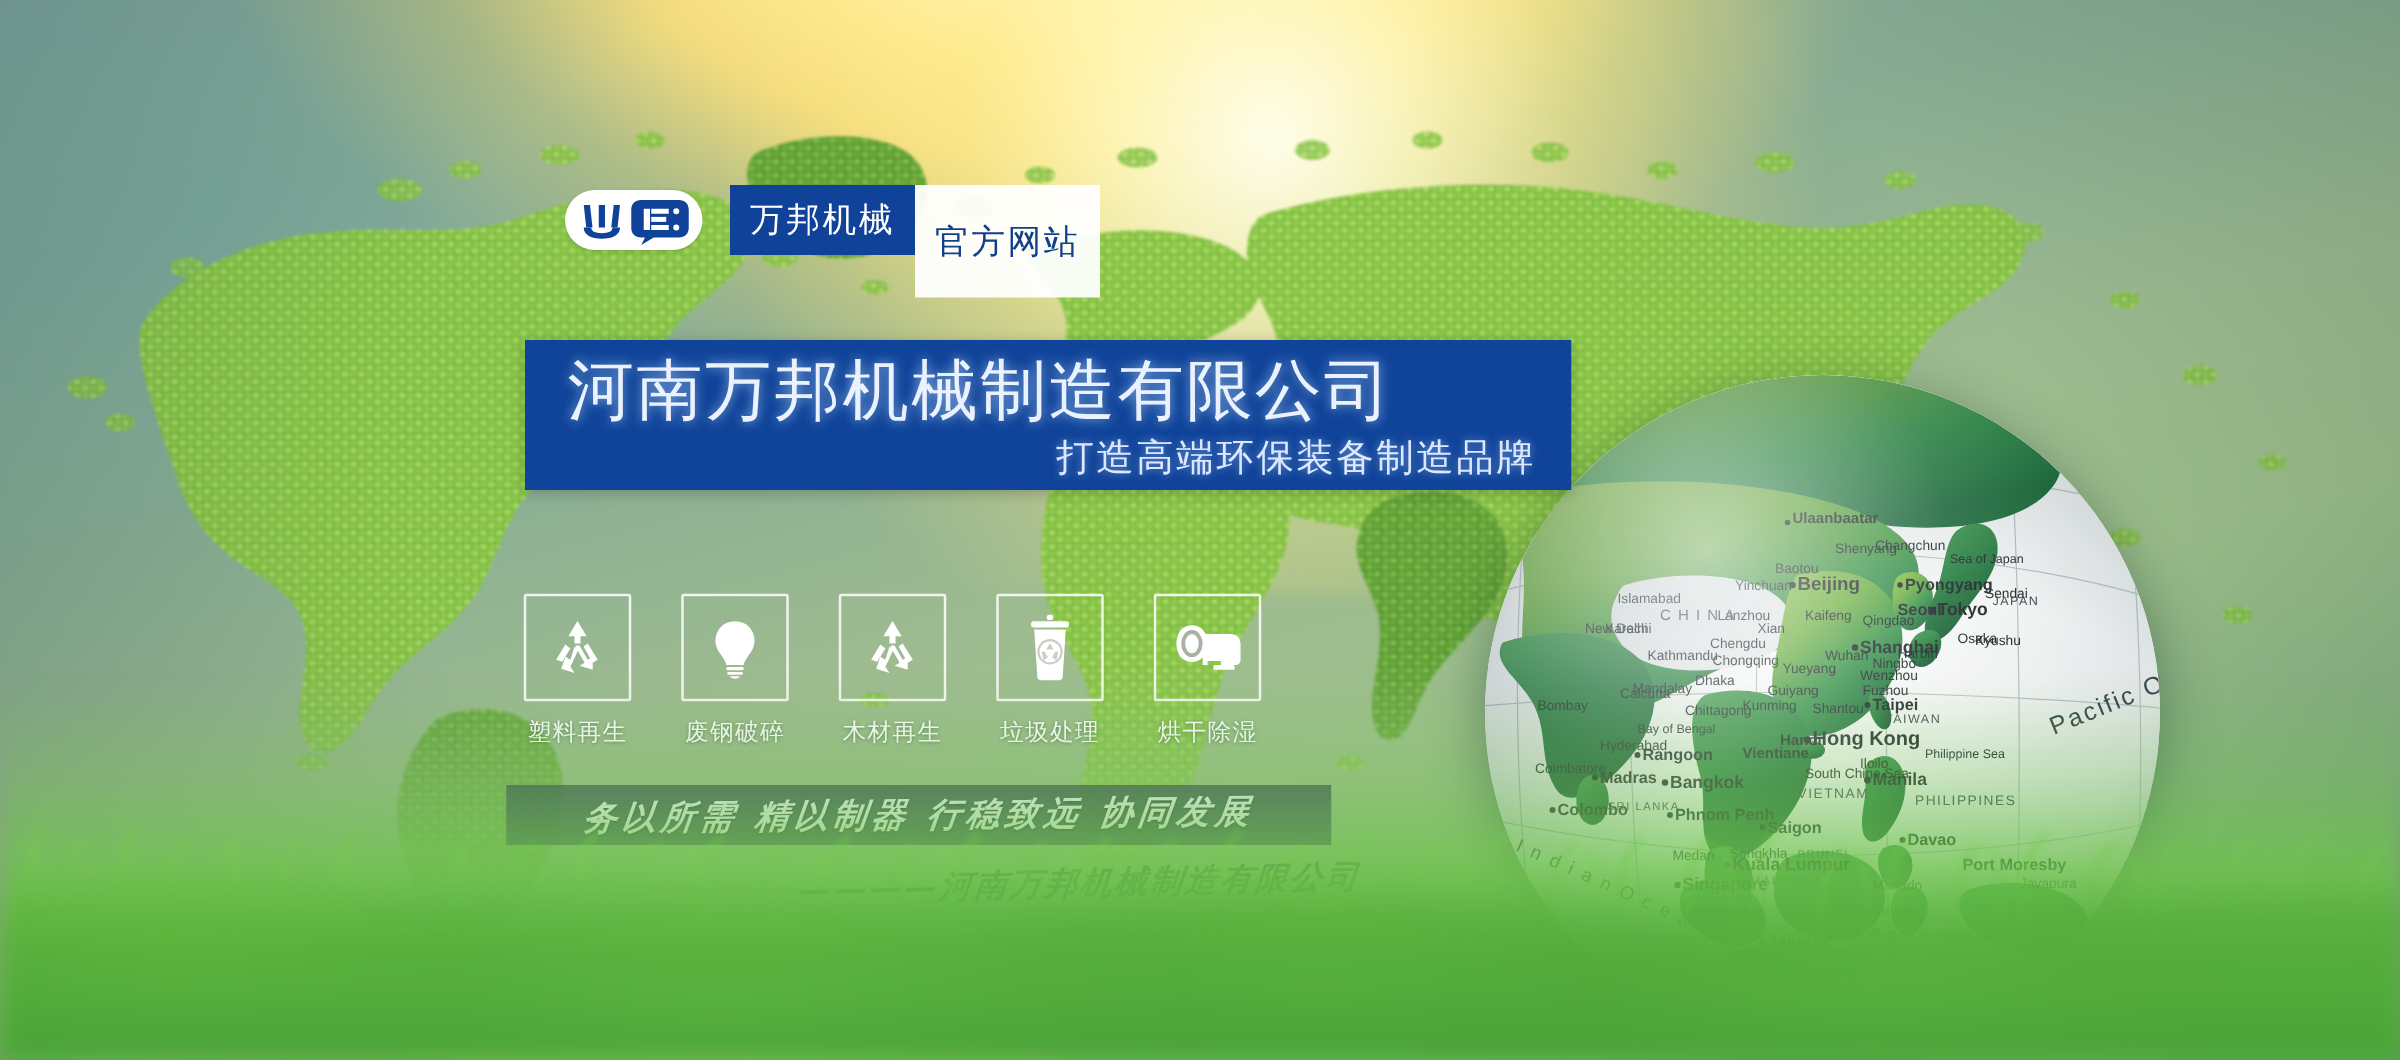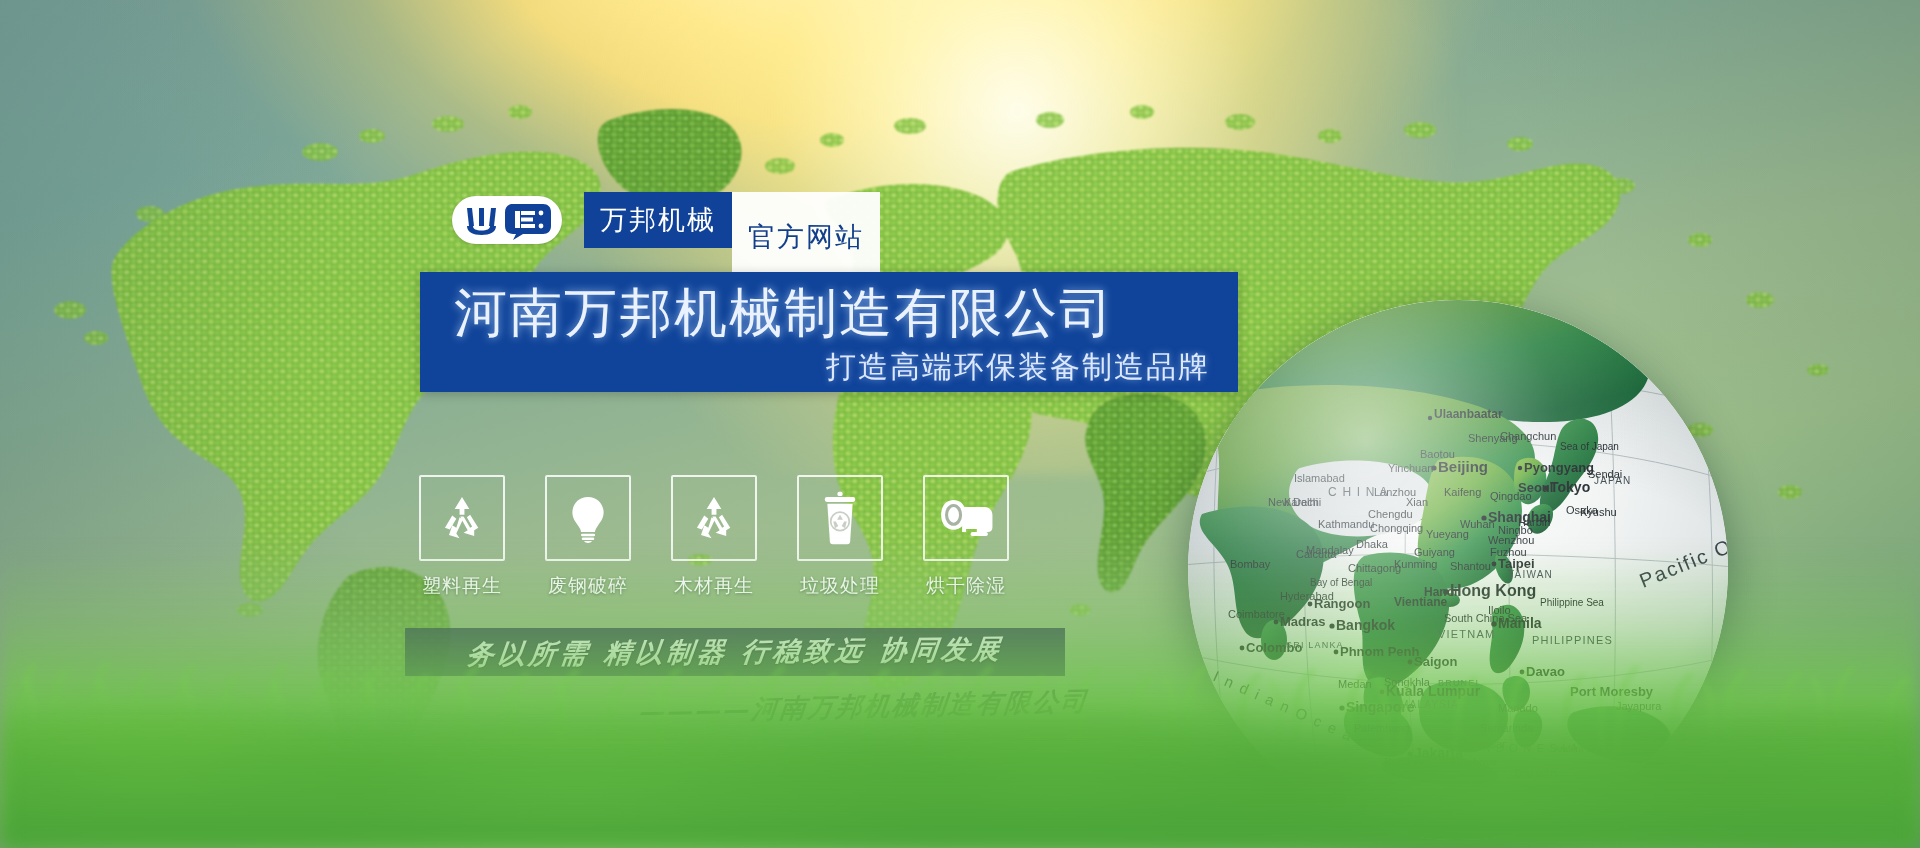--- a/index.html
+++ b/index.html
@@ -65,7 +65,7 @@
   
   .logo-row{
     position:absolute;left:452px;top:148px;
-    display:flex;align-items:stretch;height:56px;margin-top:44px;
+    display:flex;align-items:stretch;height:56px;
   }
   .logo-mark{
     width:110px;height:48px;margin-top:4px;

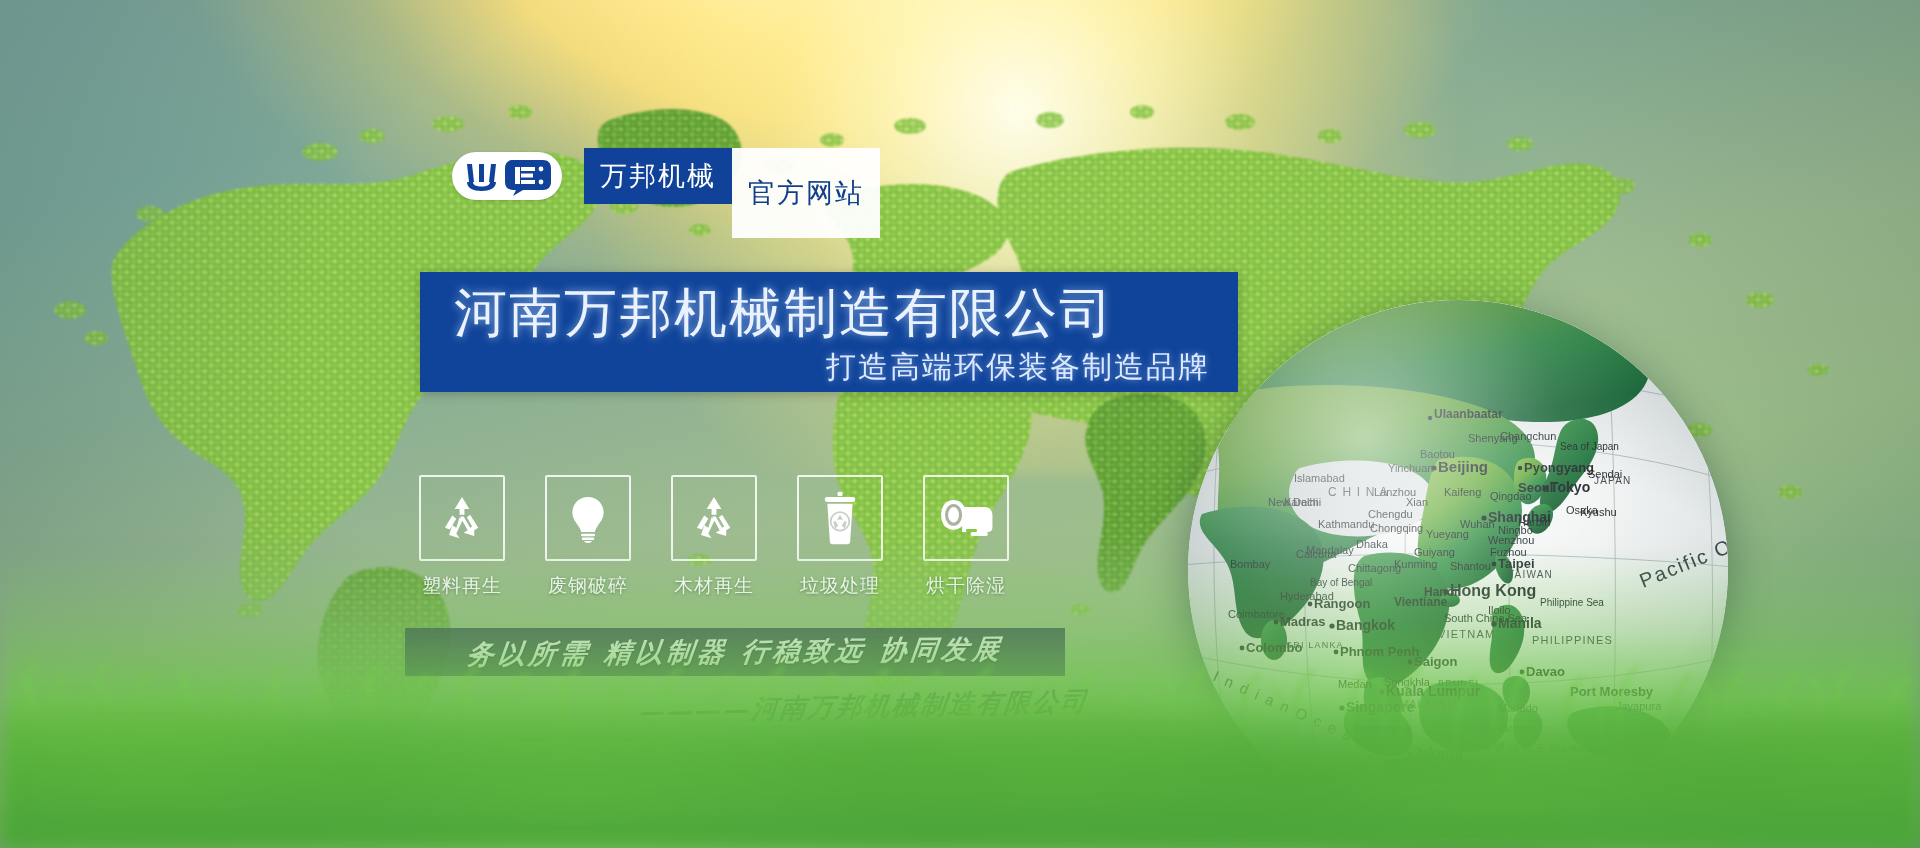--- a/index.html
+++ b/index.html
@@ -95,6 +95,7 @@
     position:absolute;left:420px;top:272px;width:818px;height:120px;
     background:#10449a;
     box-shadow:0 2px 10px rgba(0,0,0,.22);
+    padding-left:19px;
   }
   .banner-title{
     position:absolute;left:34px;top:8px;

